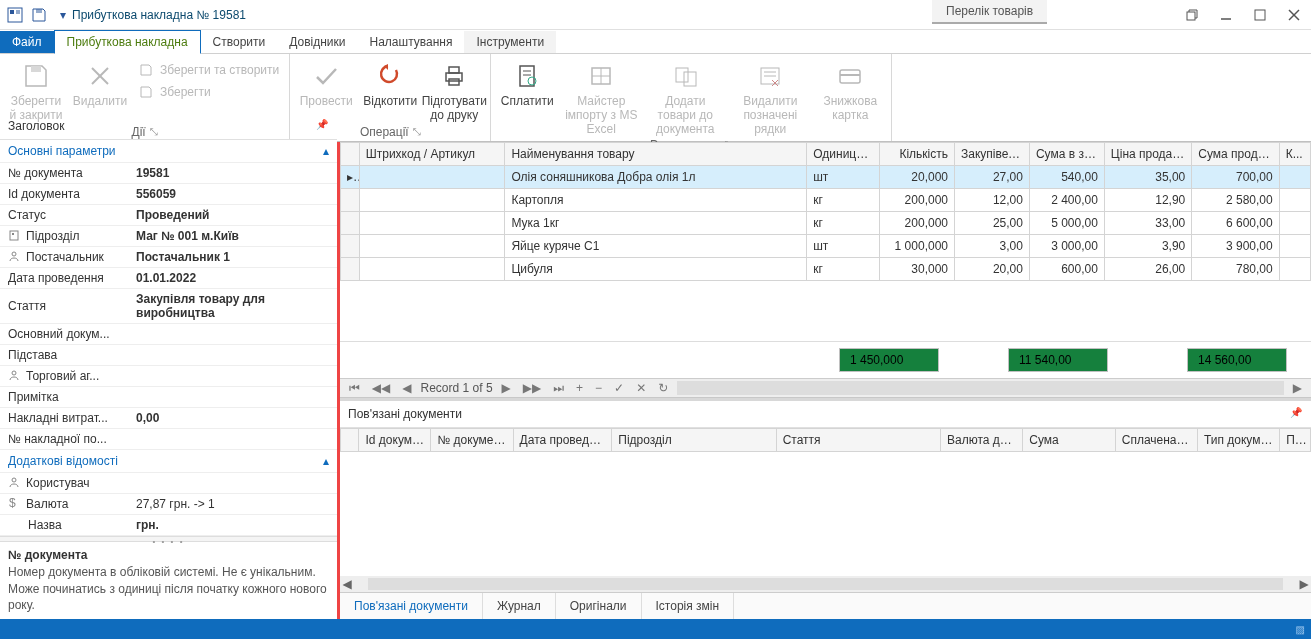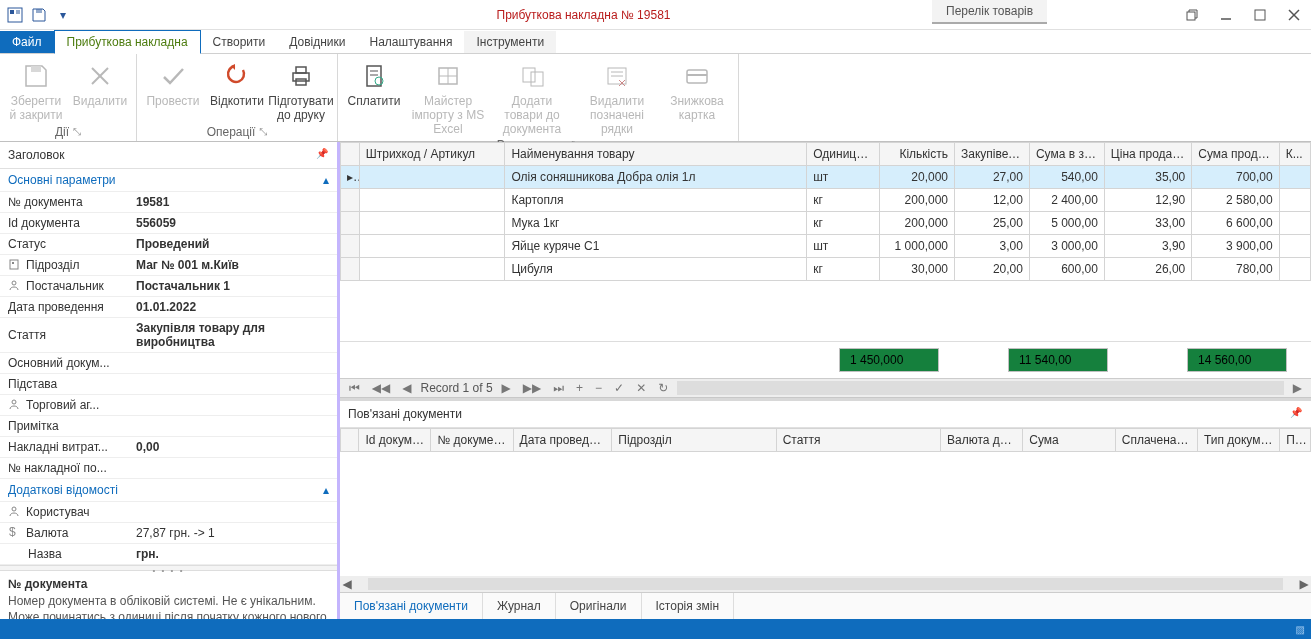--- a/index.html
+++ b/index.html
@@ -10,7 +10,7 @@
 .titlebar .qat { display: flex; align-items: center; padding-left: 6px; gap: 6px; }
 .titlebar .qat-icon { width: 18px; height: 18px; display: flex; align-items: center; justify-content: center; color: #2b579a; }
 .titlebar .tab-title { margin-left: 460px; background: #f3f3f3; padding: 4px 14px; color: #555; border-bottom: 2px solid #aaa; }
-.titlebar .window-title { flex: 1; text-align: center; color: #b91c1c; padding-right: 80px; }
+.titlebar .window-title { flex: 1; color: #0c4a6e; padding-right: 80px; }
 .titlebar .win-controls { display: flex; gap: 0; }
 .titlebar .win-btn { width: 34px; height: 30px; display: flex; align-items: center; justify-content: center; color: #555; }
 

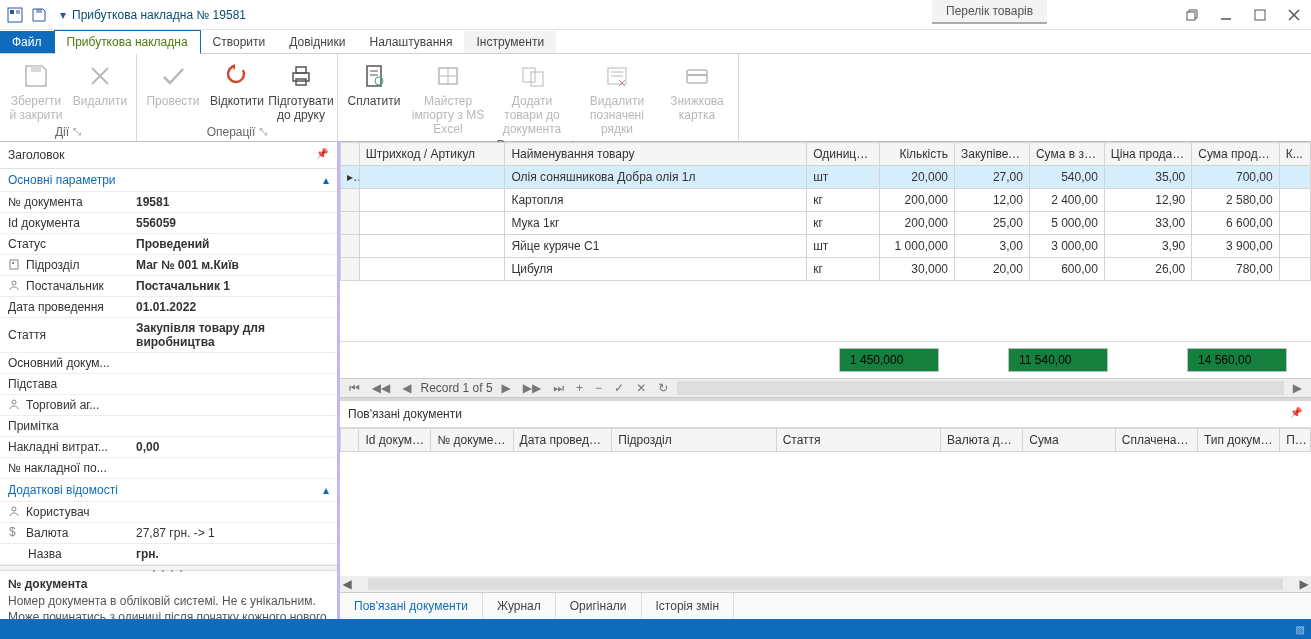--- a/index.html
+++ b/index.html
@@ -159,6 +159,24 @@
             </svg>
           </span>
         <span>Видалити</span>
+      </div>
+      <div class="rb-btn-small-col">
+        <div class="rb-btn-small disabled">
+          <span class="icn">
+              <svg width="14" height="14" viewBox="0 0 14 14">
+                <path d="M2 2h8l2 2v8H2z" fill="none" stroke="#b8b8b8"></path>
+              </svg>
+            </span>
+          <span>Зберегти та створити</span>
+        </div>
+        <div class="rb-btn-small disabled">
+          <span class="icn">
+              <svg width="14" height="14" viewBox="0 0 14 14">
+                <path d="M2 2h8l2 2v8H2z" fill="none" stroke="#b8b8b8"></path>
+              </svg>
+            </span>
+          <span>Зберегти</span>
+        </div>
       </div>
     </div>
     <div class="label">

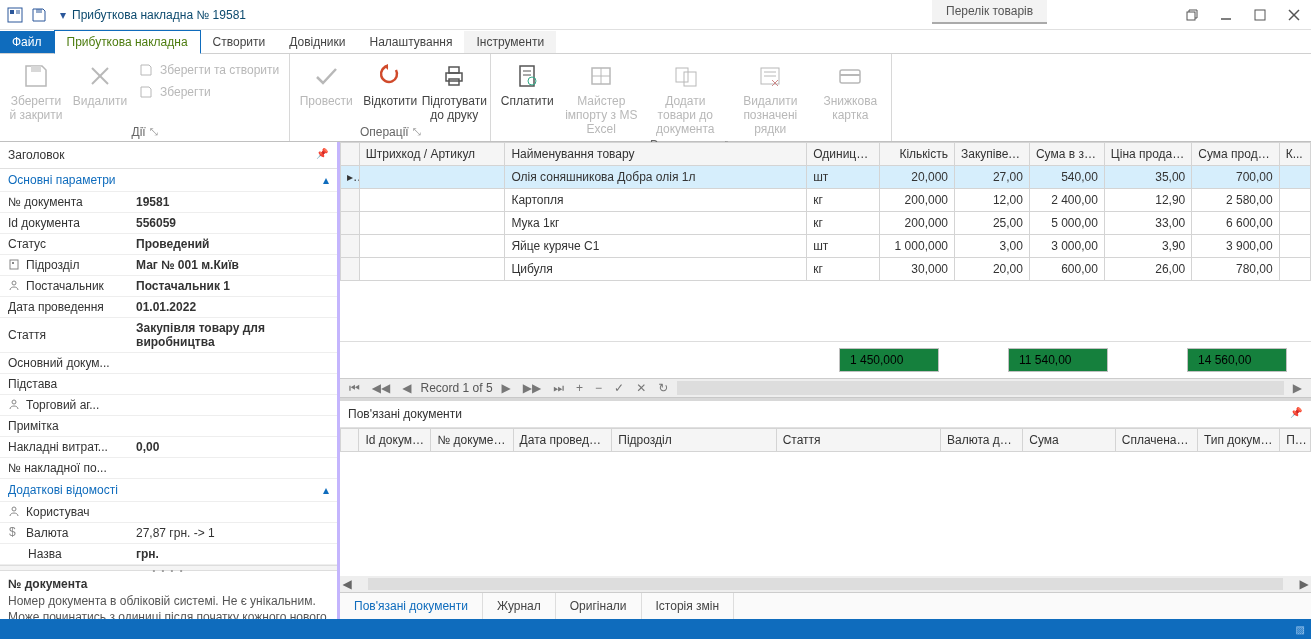--- a/index.html
+++ b/index.html
@@ -37,7 +37,7 @@
 
 
 .body { flex:1; display:flex; min-height:0; }
-.left-panel { width: 340px; border-right: 3px solid #c4b5fd; display:flex; flex-direction:column; min-height:0;}
+.left-panel { width: 340px; border-right: 3px solid #ef4444; display:flex; flex-direction:column; min-height:0;justify-content:flex-end;}
 .panel-title { display:flex; justify-content:space-between; padding:6px 8px; color:#333; border-bottom:1px solid #e0e0e0; }
 .panel-title .pin { color:#666; font-size:10px;}
 .prop-group-header { background:#fff; color:#0f6cbd; padding:4px 8px; border-bottom:1px solid #eee; display:flex; justify-content:space-between; align-items:center;}

